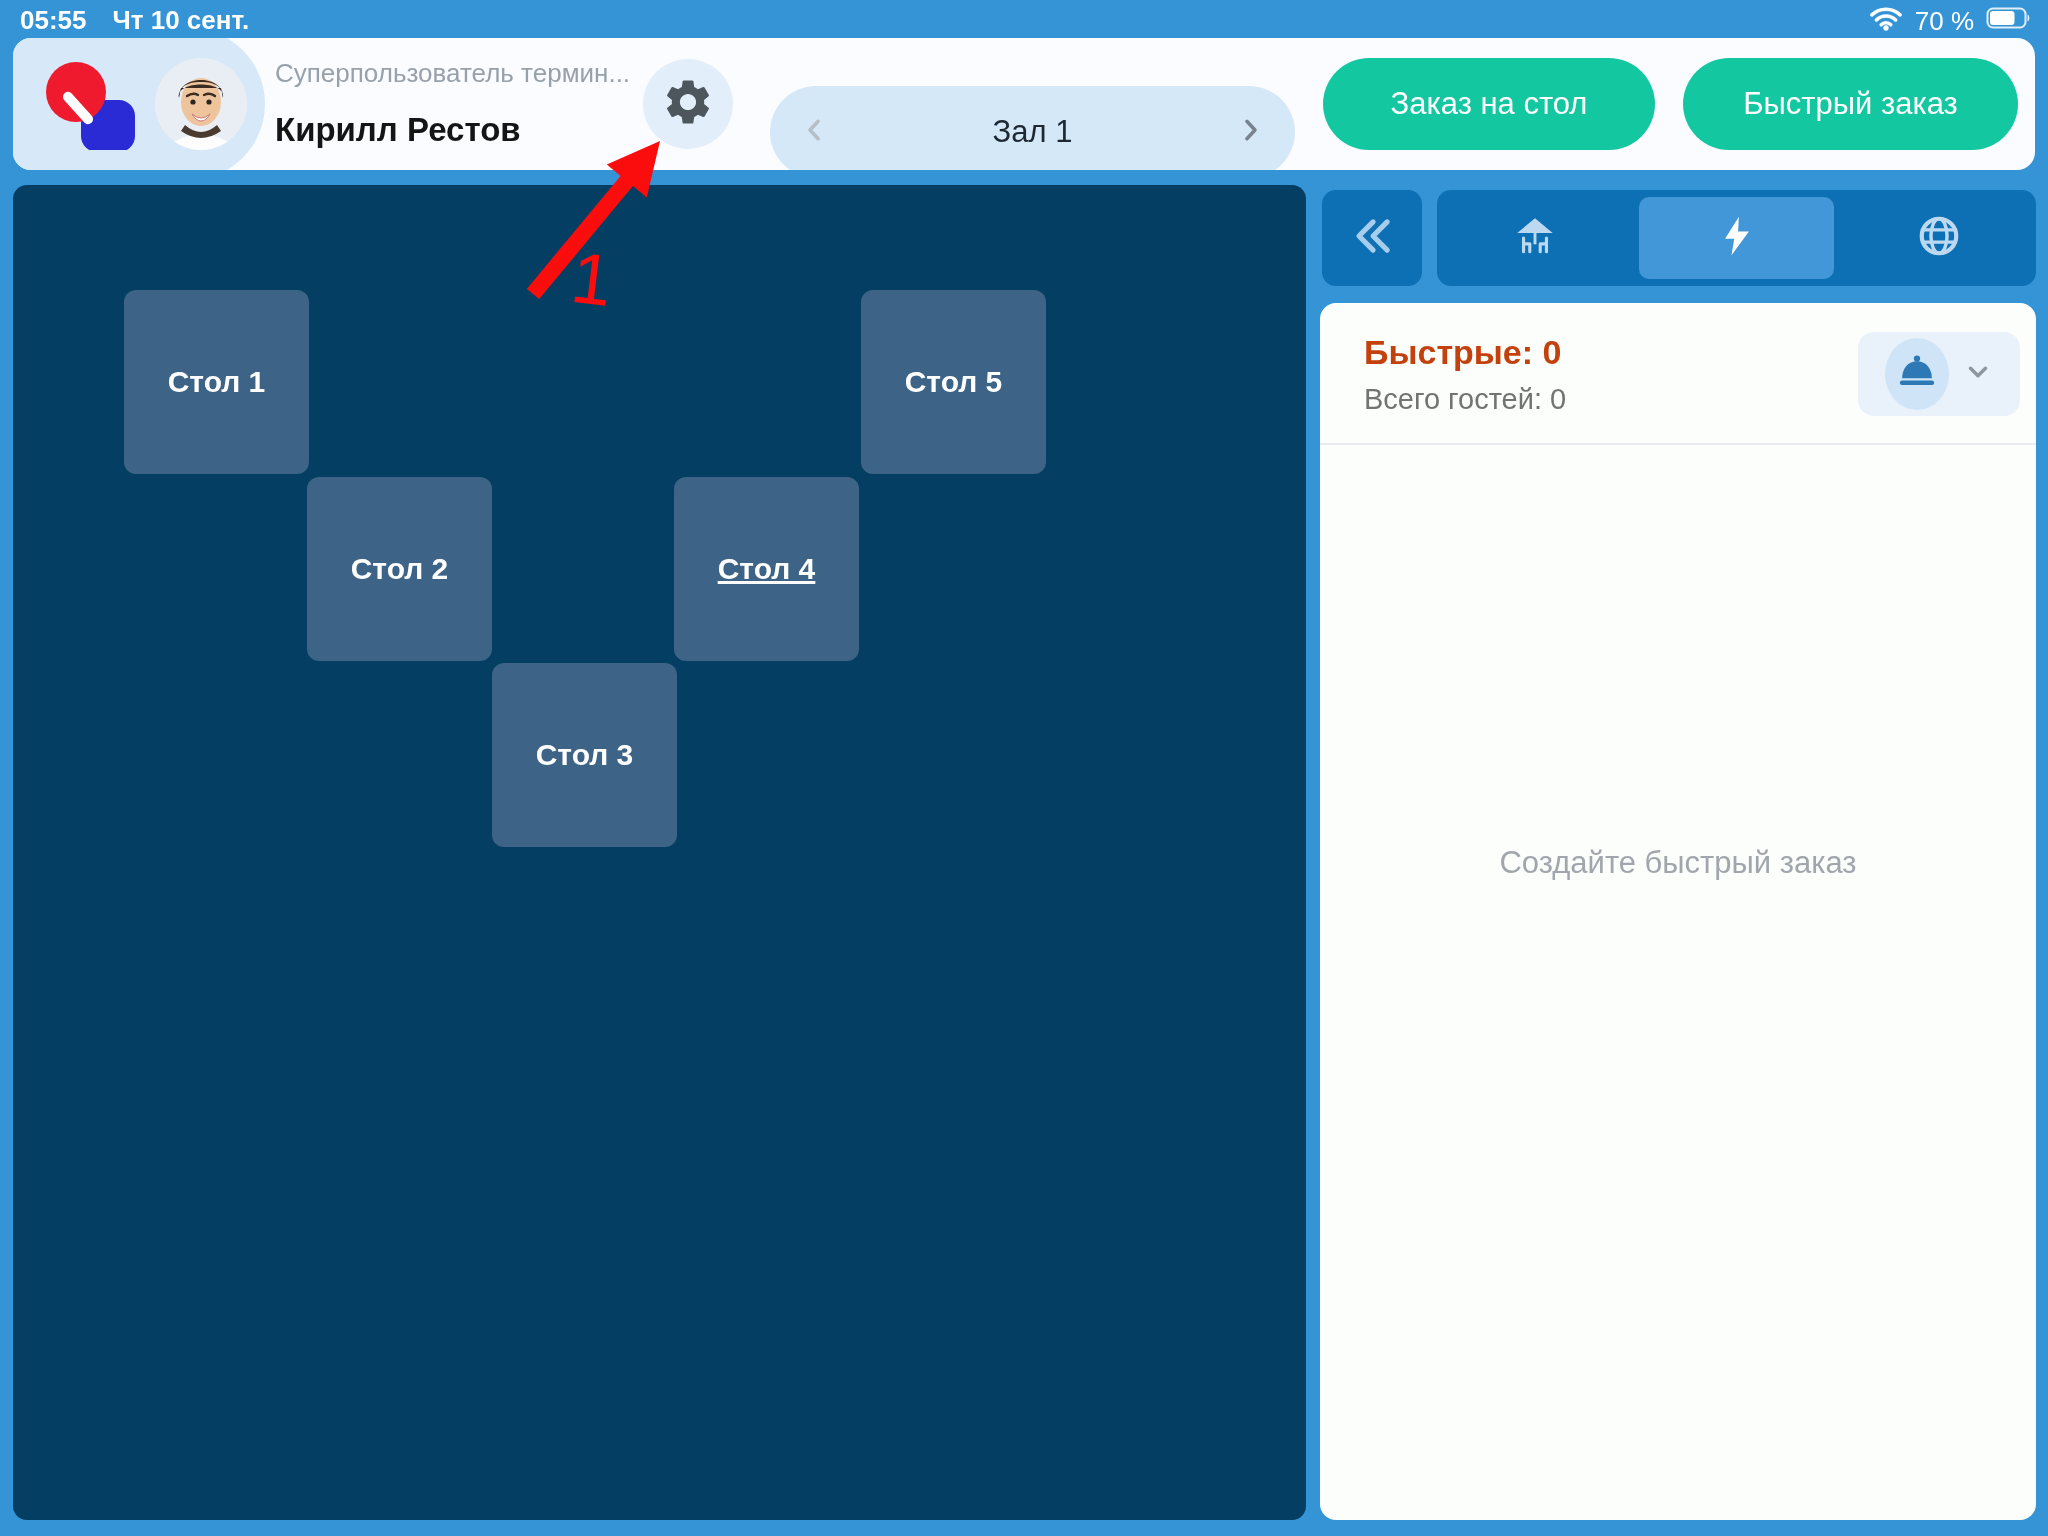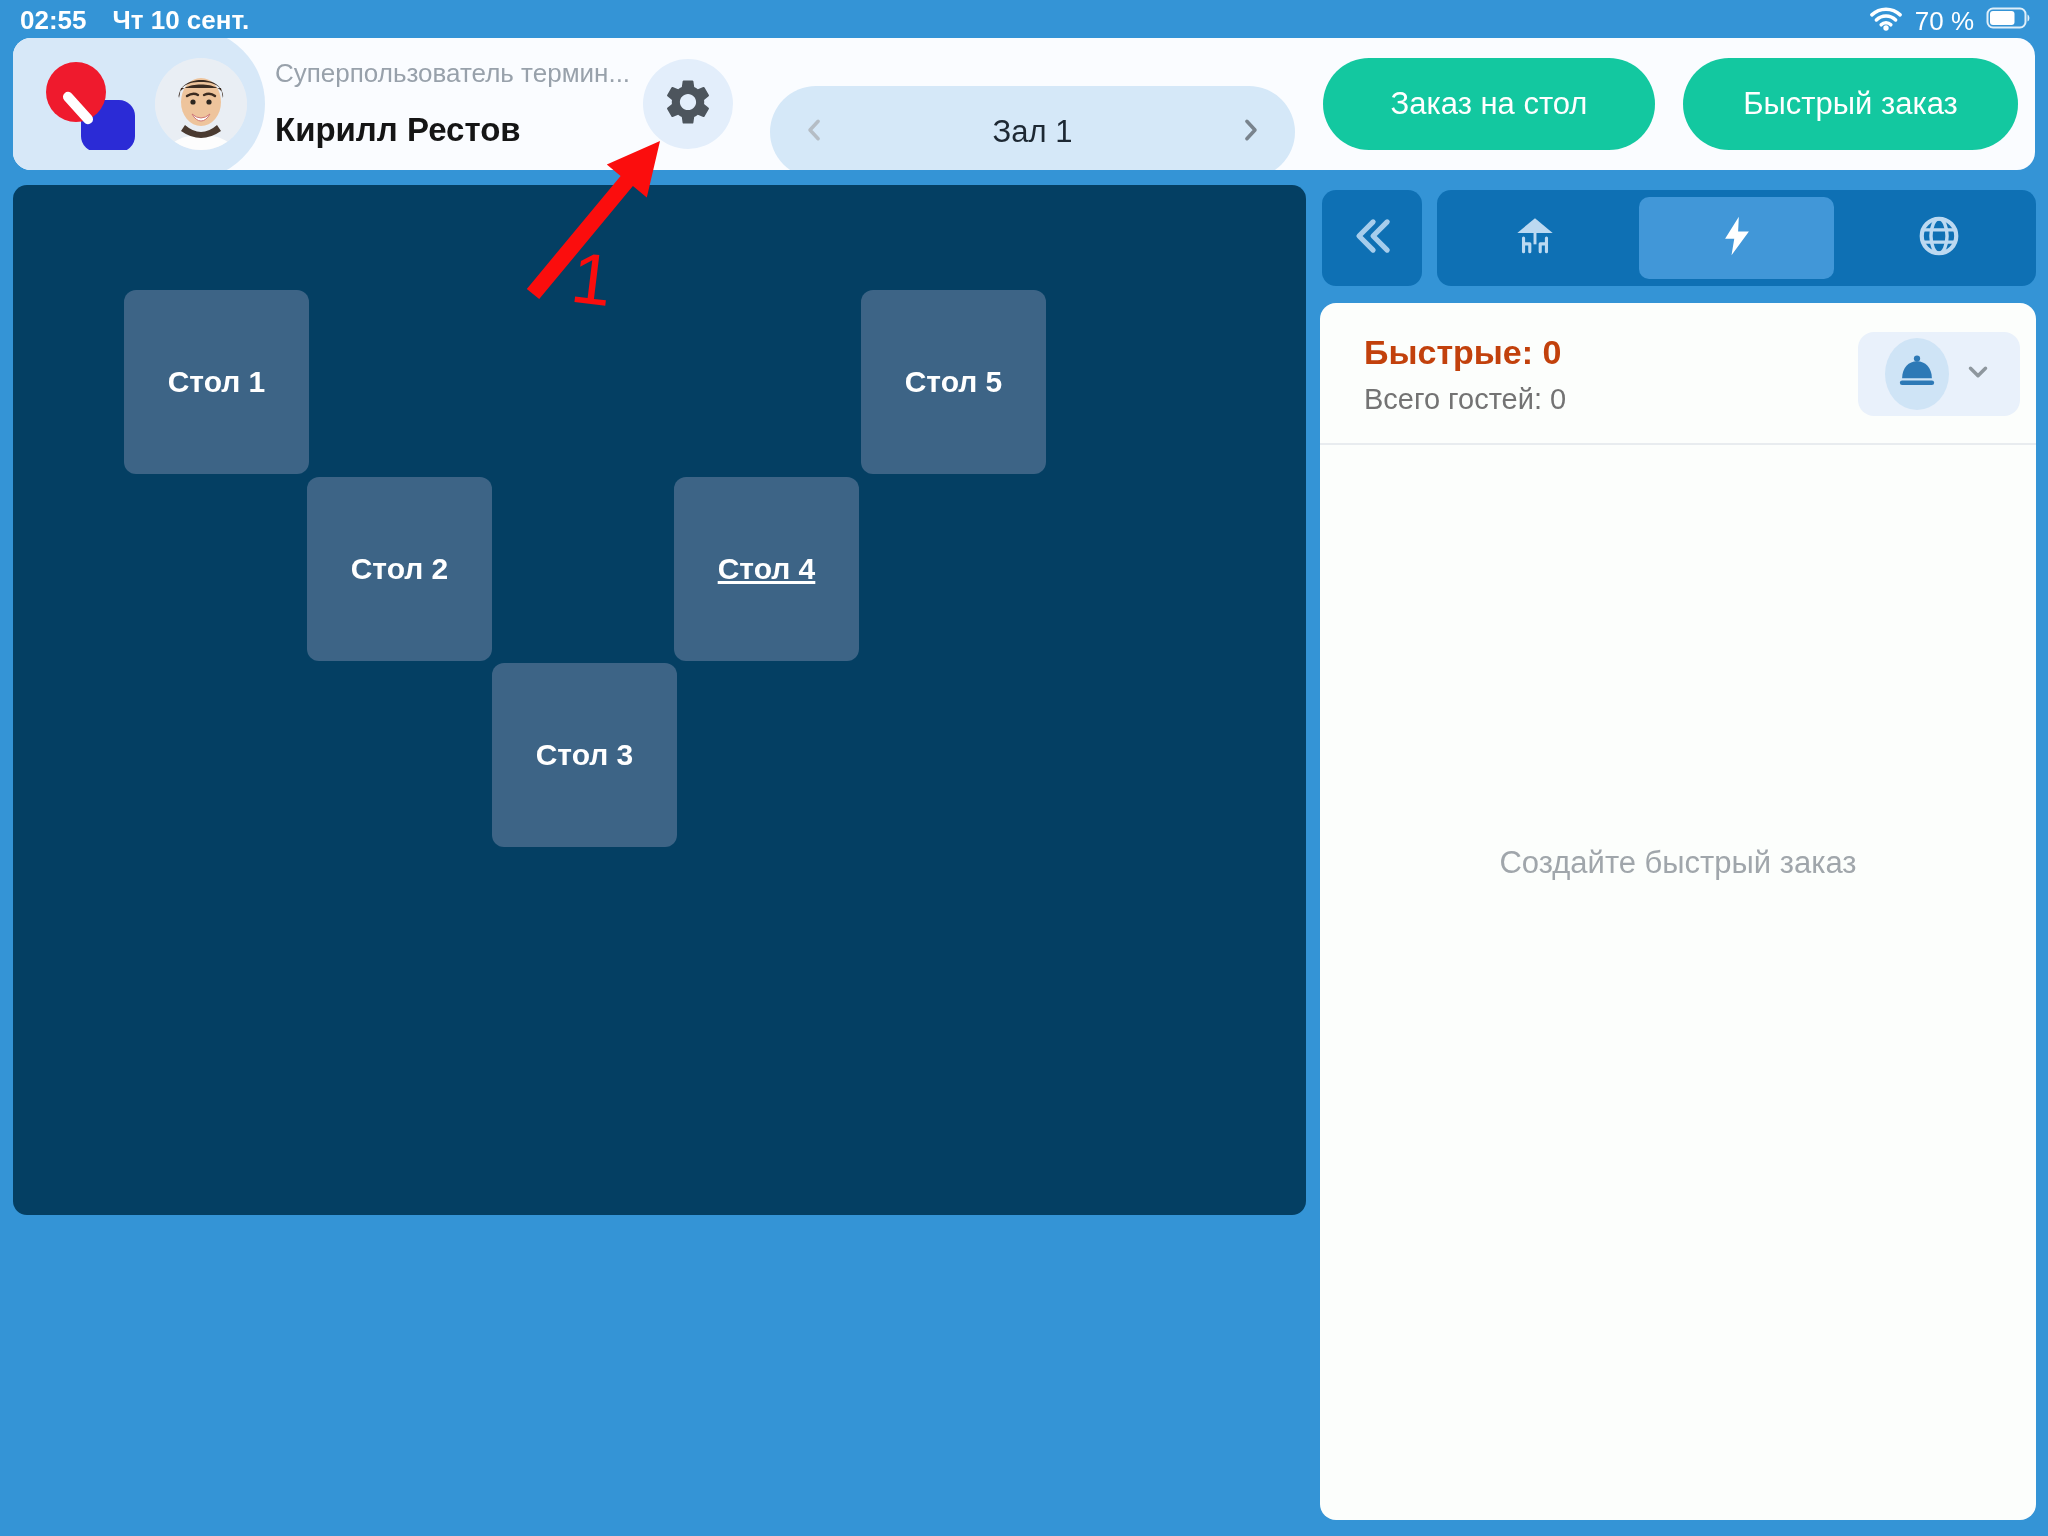--- a/index.html
+++ b/index.html
@@ -64,7 +64,7 @@
 
 <div class="abs statusbar">
   <div class="abs sb-left">
-    <span>02:55</span>
+    <span>05:55</span>
     <span class="sb-date">Чт 10 сент.</span>
   </div>
   <div class="abs sb-right">

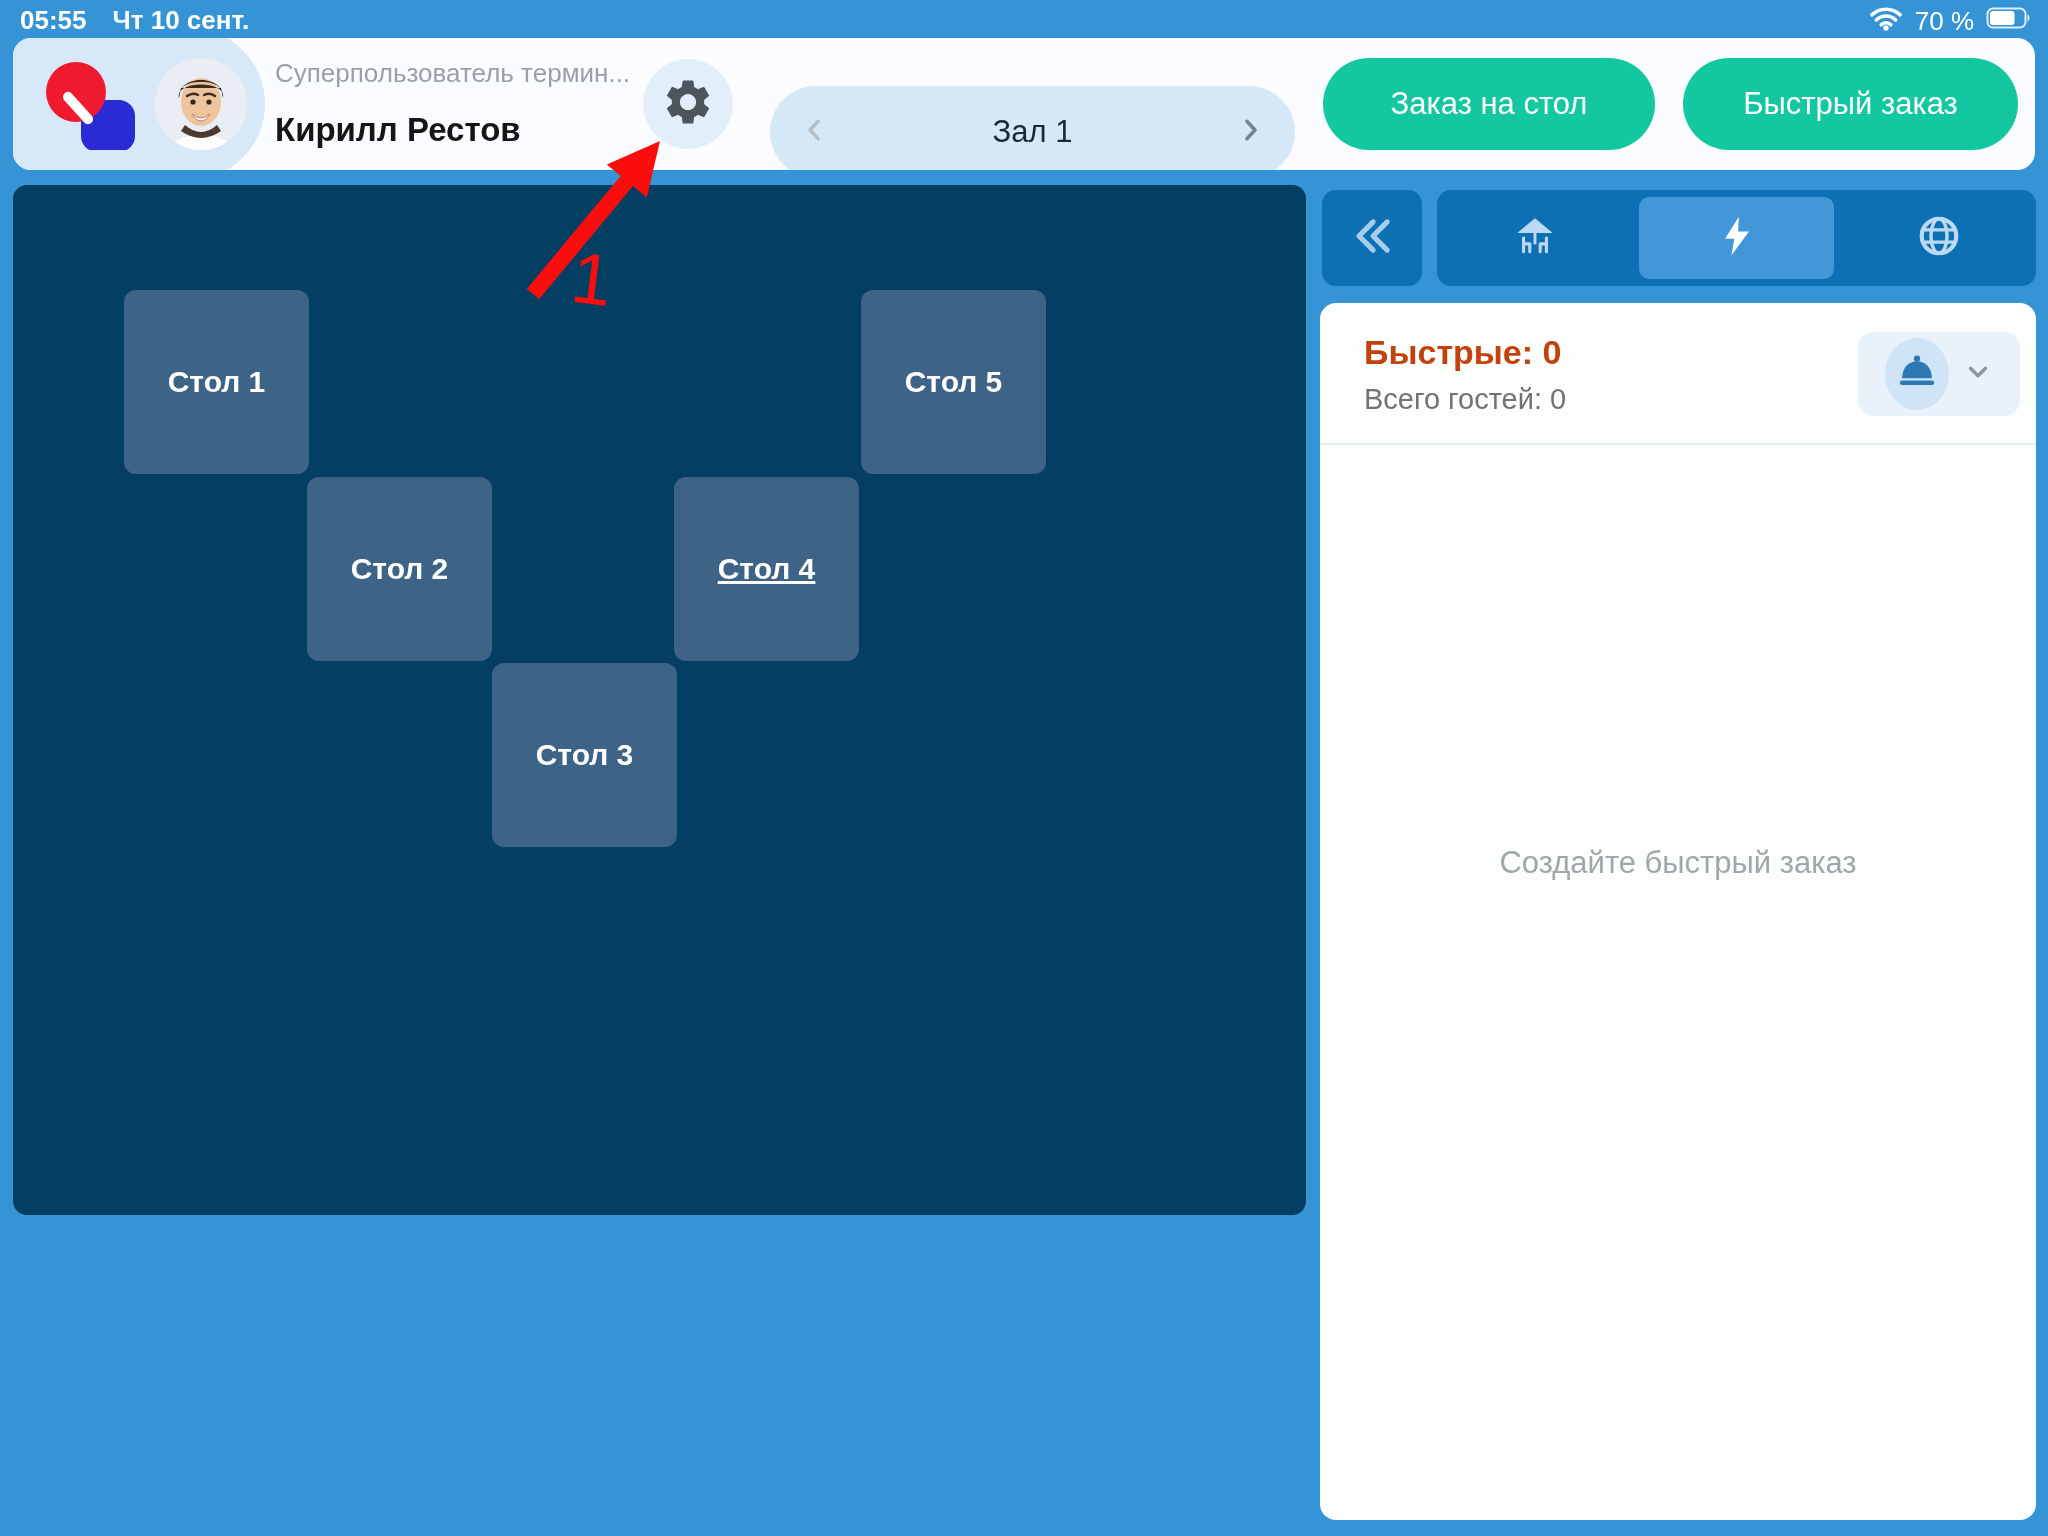--- a/index.html
+++ b/index.html
@@ -33,7 +33,7 @@
   .btn-quick-order{left:1670px;width:335px;}
 
   
-  .floorplan{left:13px;top:185px;width:1293px;height:1030px;background:#043f63;border-radius:14px;}
+  .floorplan{left:13px;top:185px;width:1293px;height:1335px;background:#043f63;border-radius:14px;}
   .table{position:absolute;width:185px;height:184px;background:#3d6486;border-radius:12px;display:flex;align-items:center;justify-content:center;color:#fff;font-size:30px;font-weight:600;}
   .table-1{left:111px;top:105px;}
   .table-2{left:294px;top:292px;}

